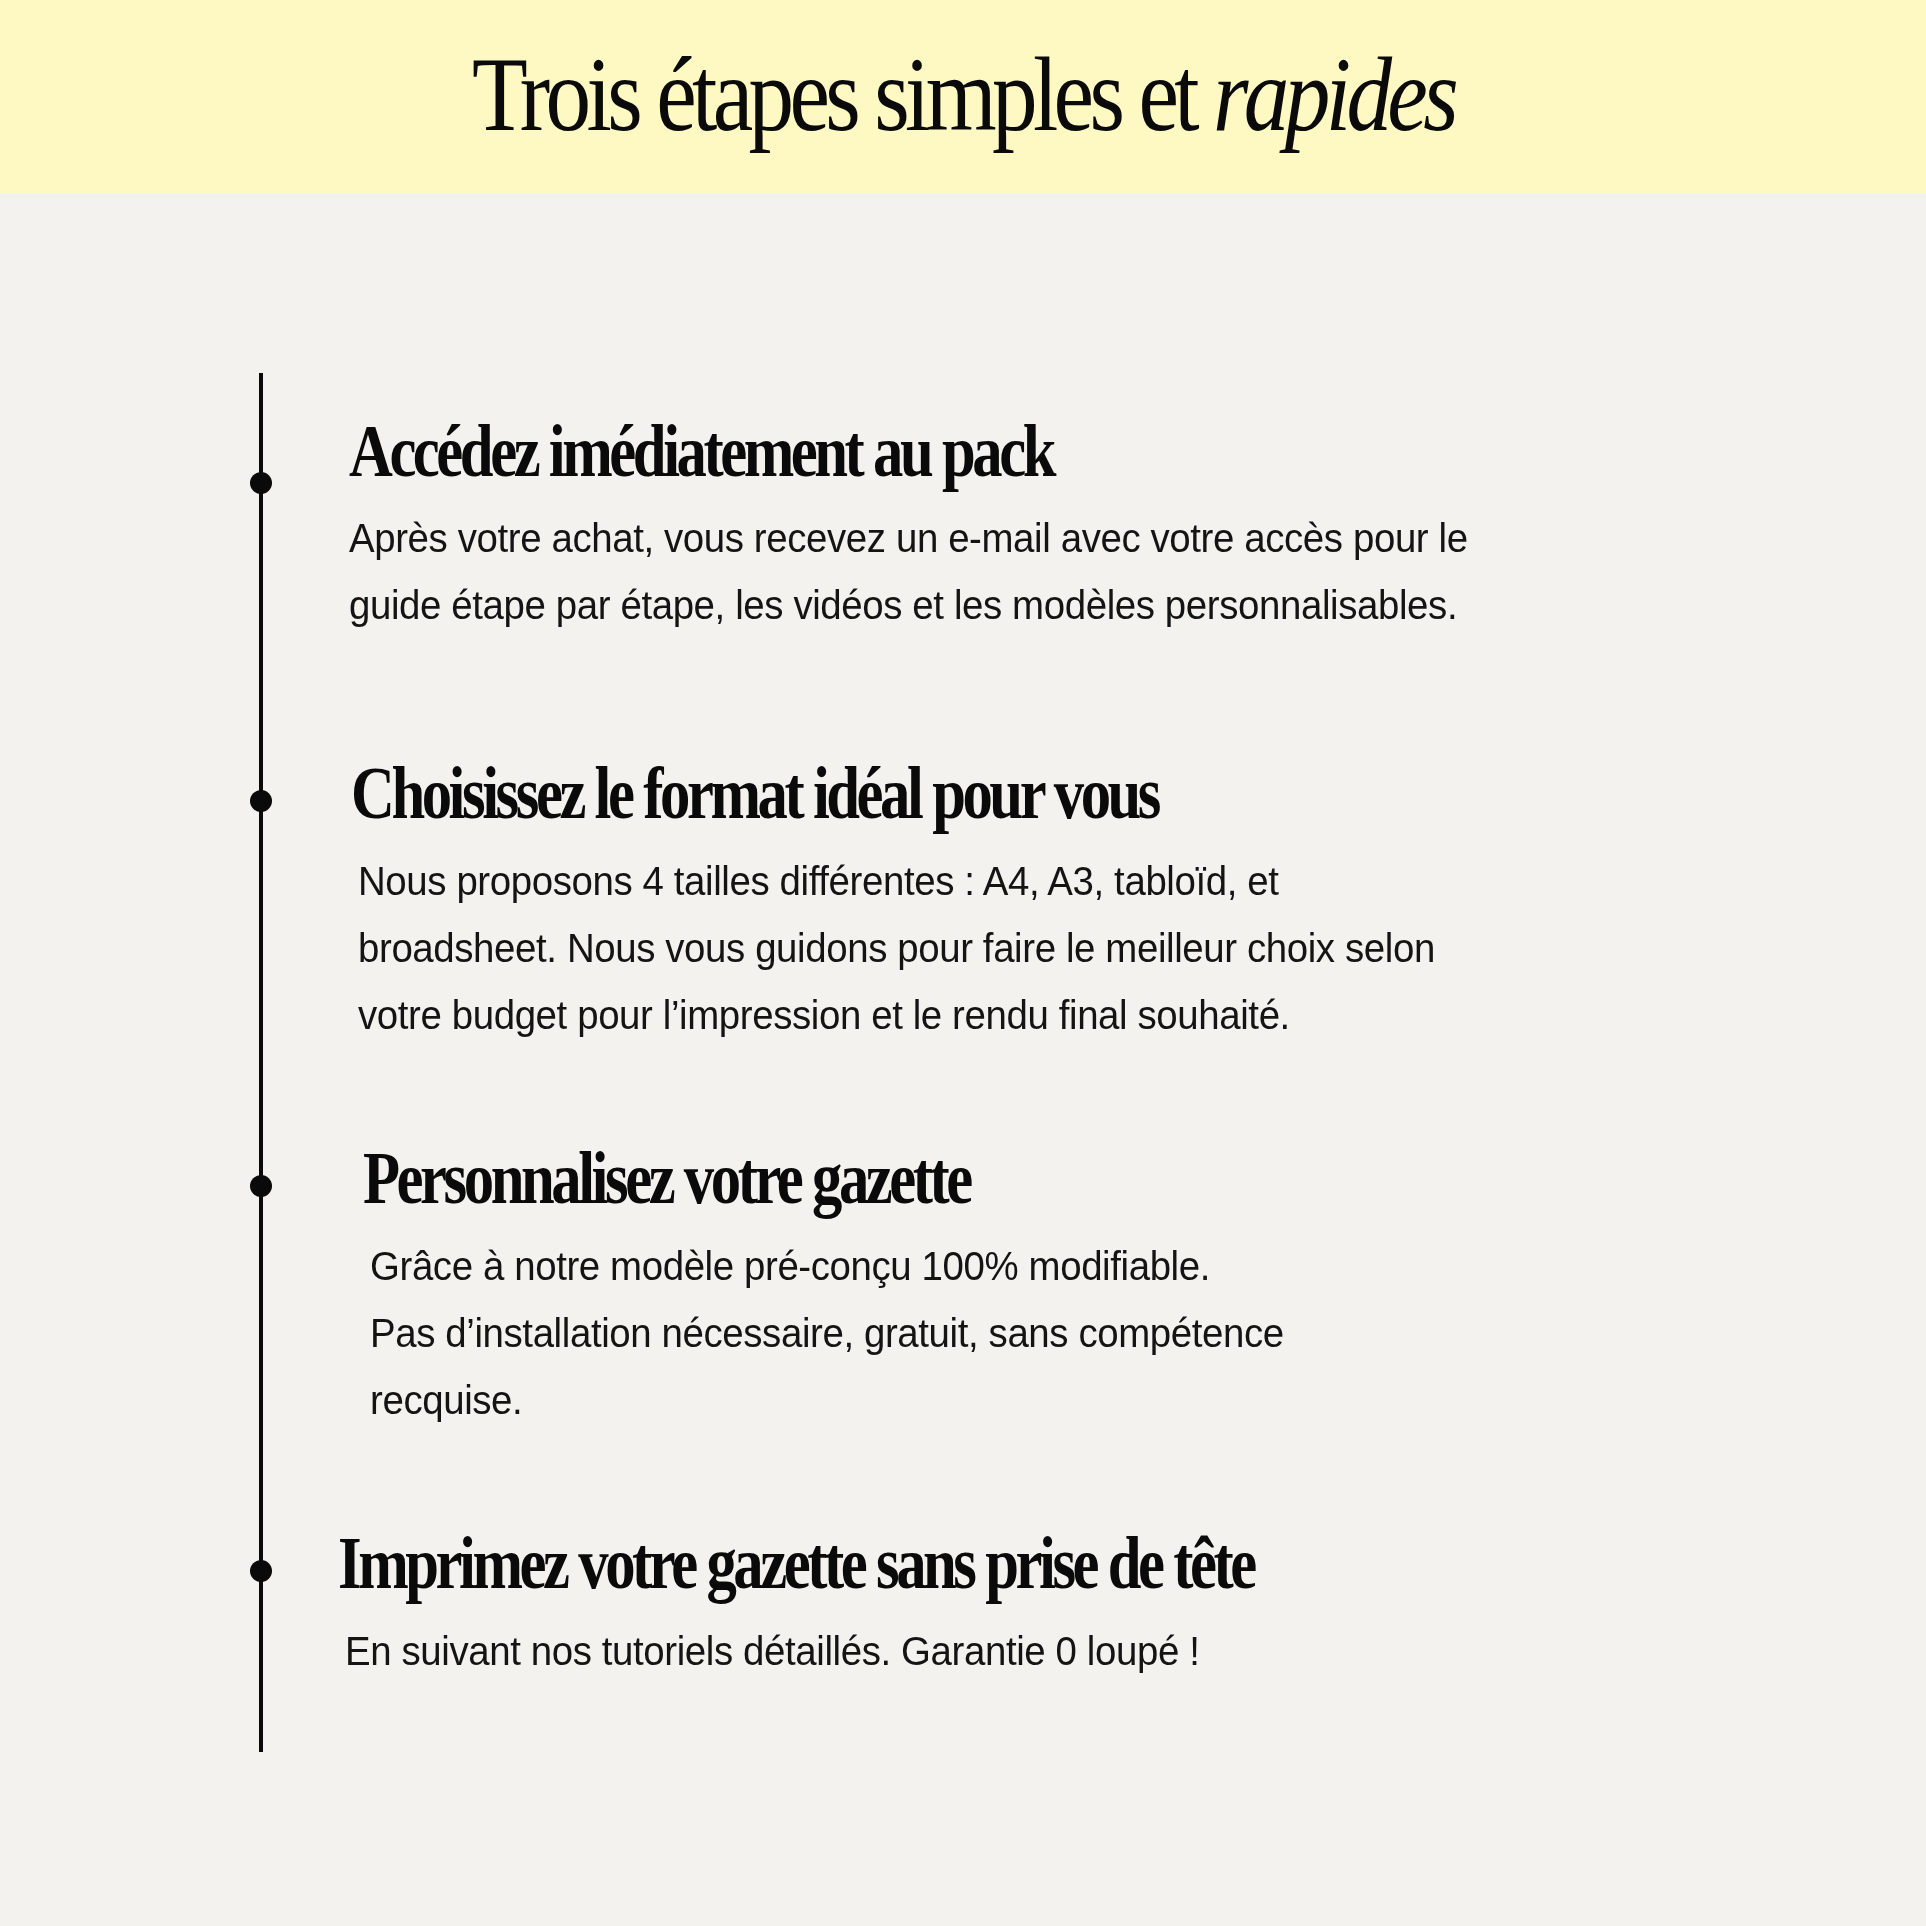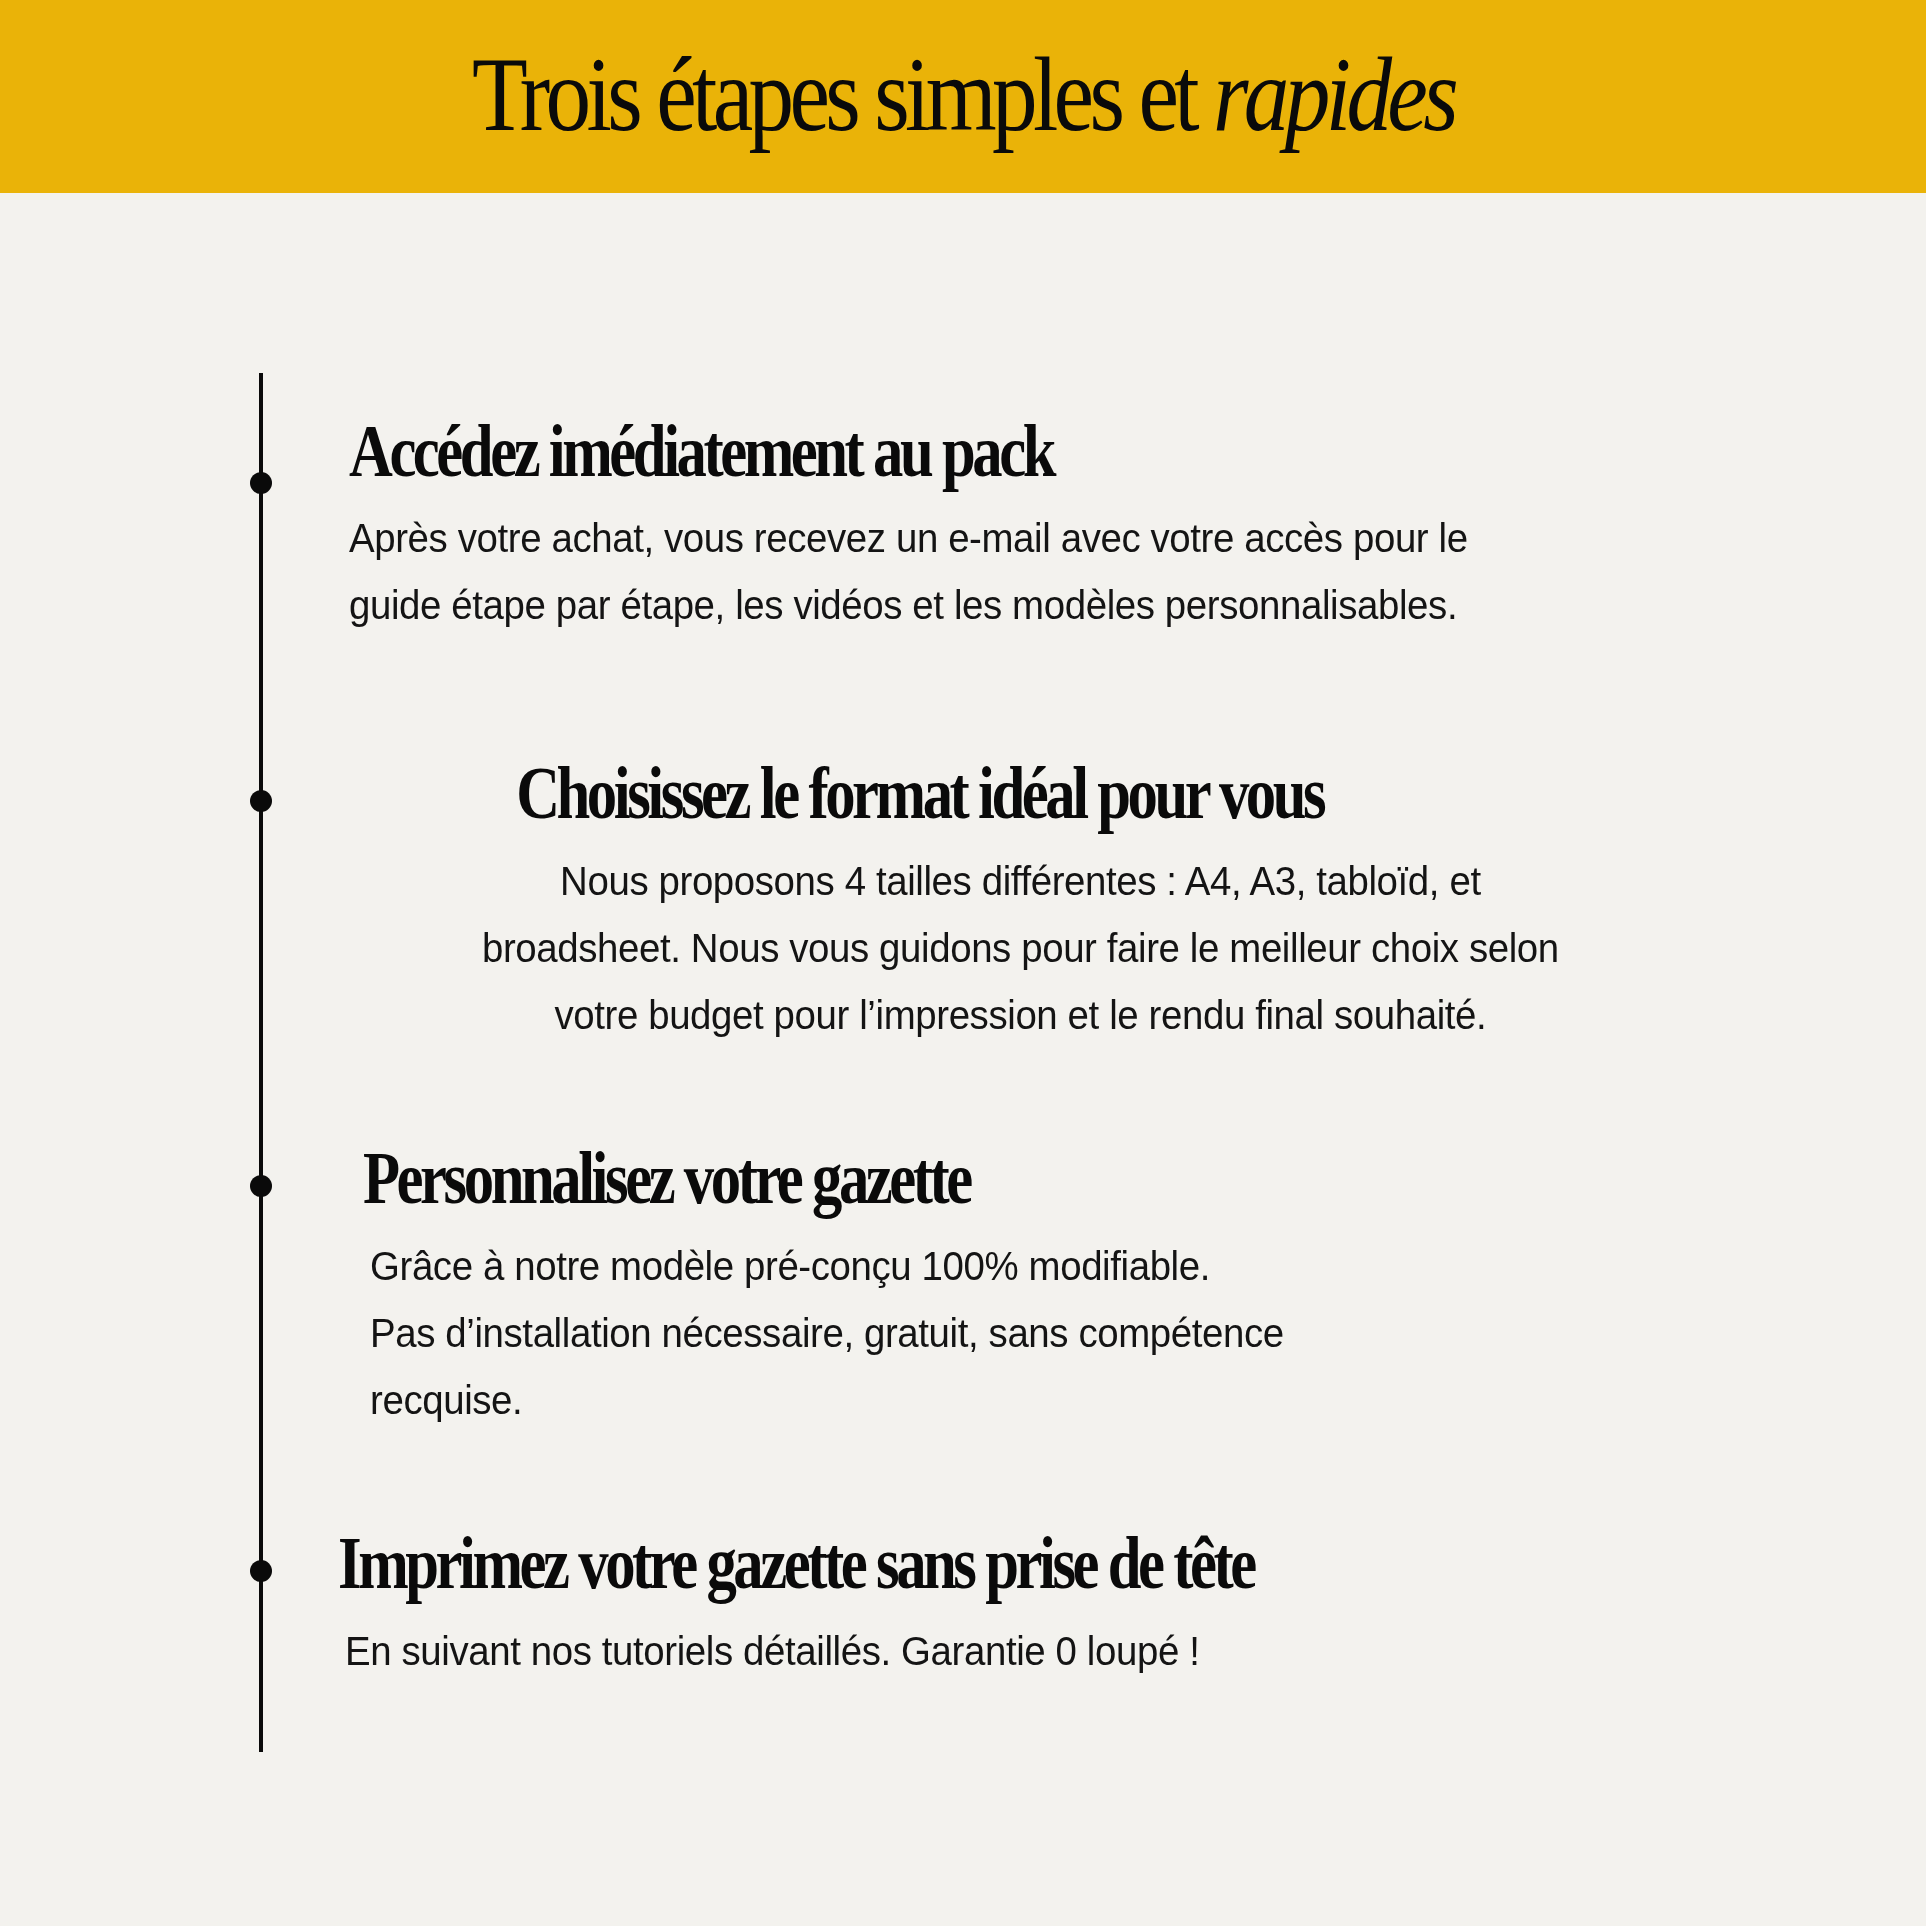--- a/index.html
+++ b/index.html
@@ -10,7 +10,7 @@
   }
   .header {
     position:absolute; left:0; top:0; width:1926px; height:193px;
-    background:#eab308;
+    background:#fef9c3;
   }
   .title {
     position:absolute; left:0; top:29px; width:1926px; text-align:center;

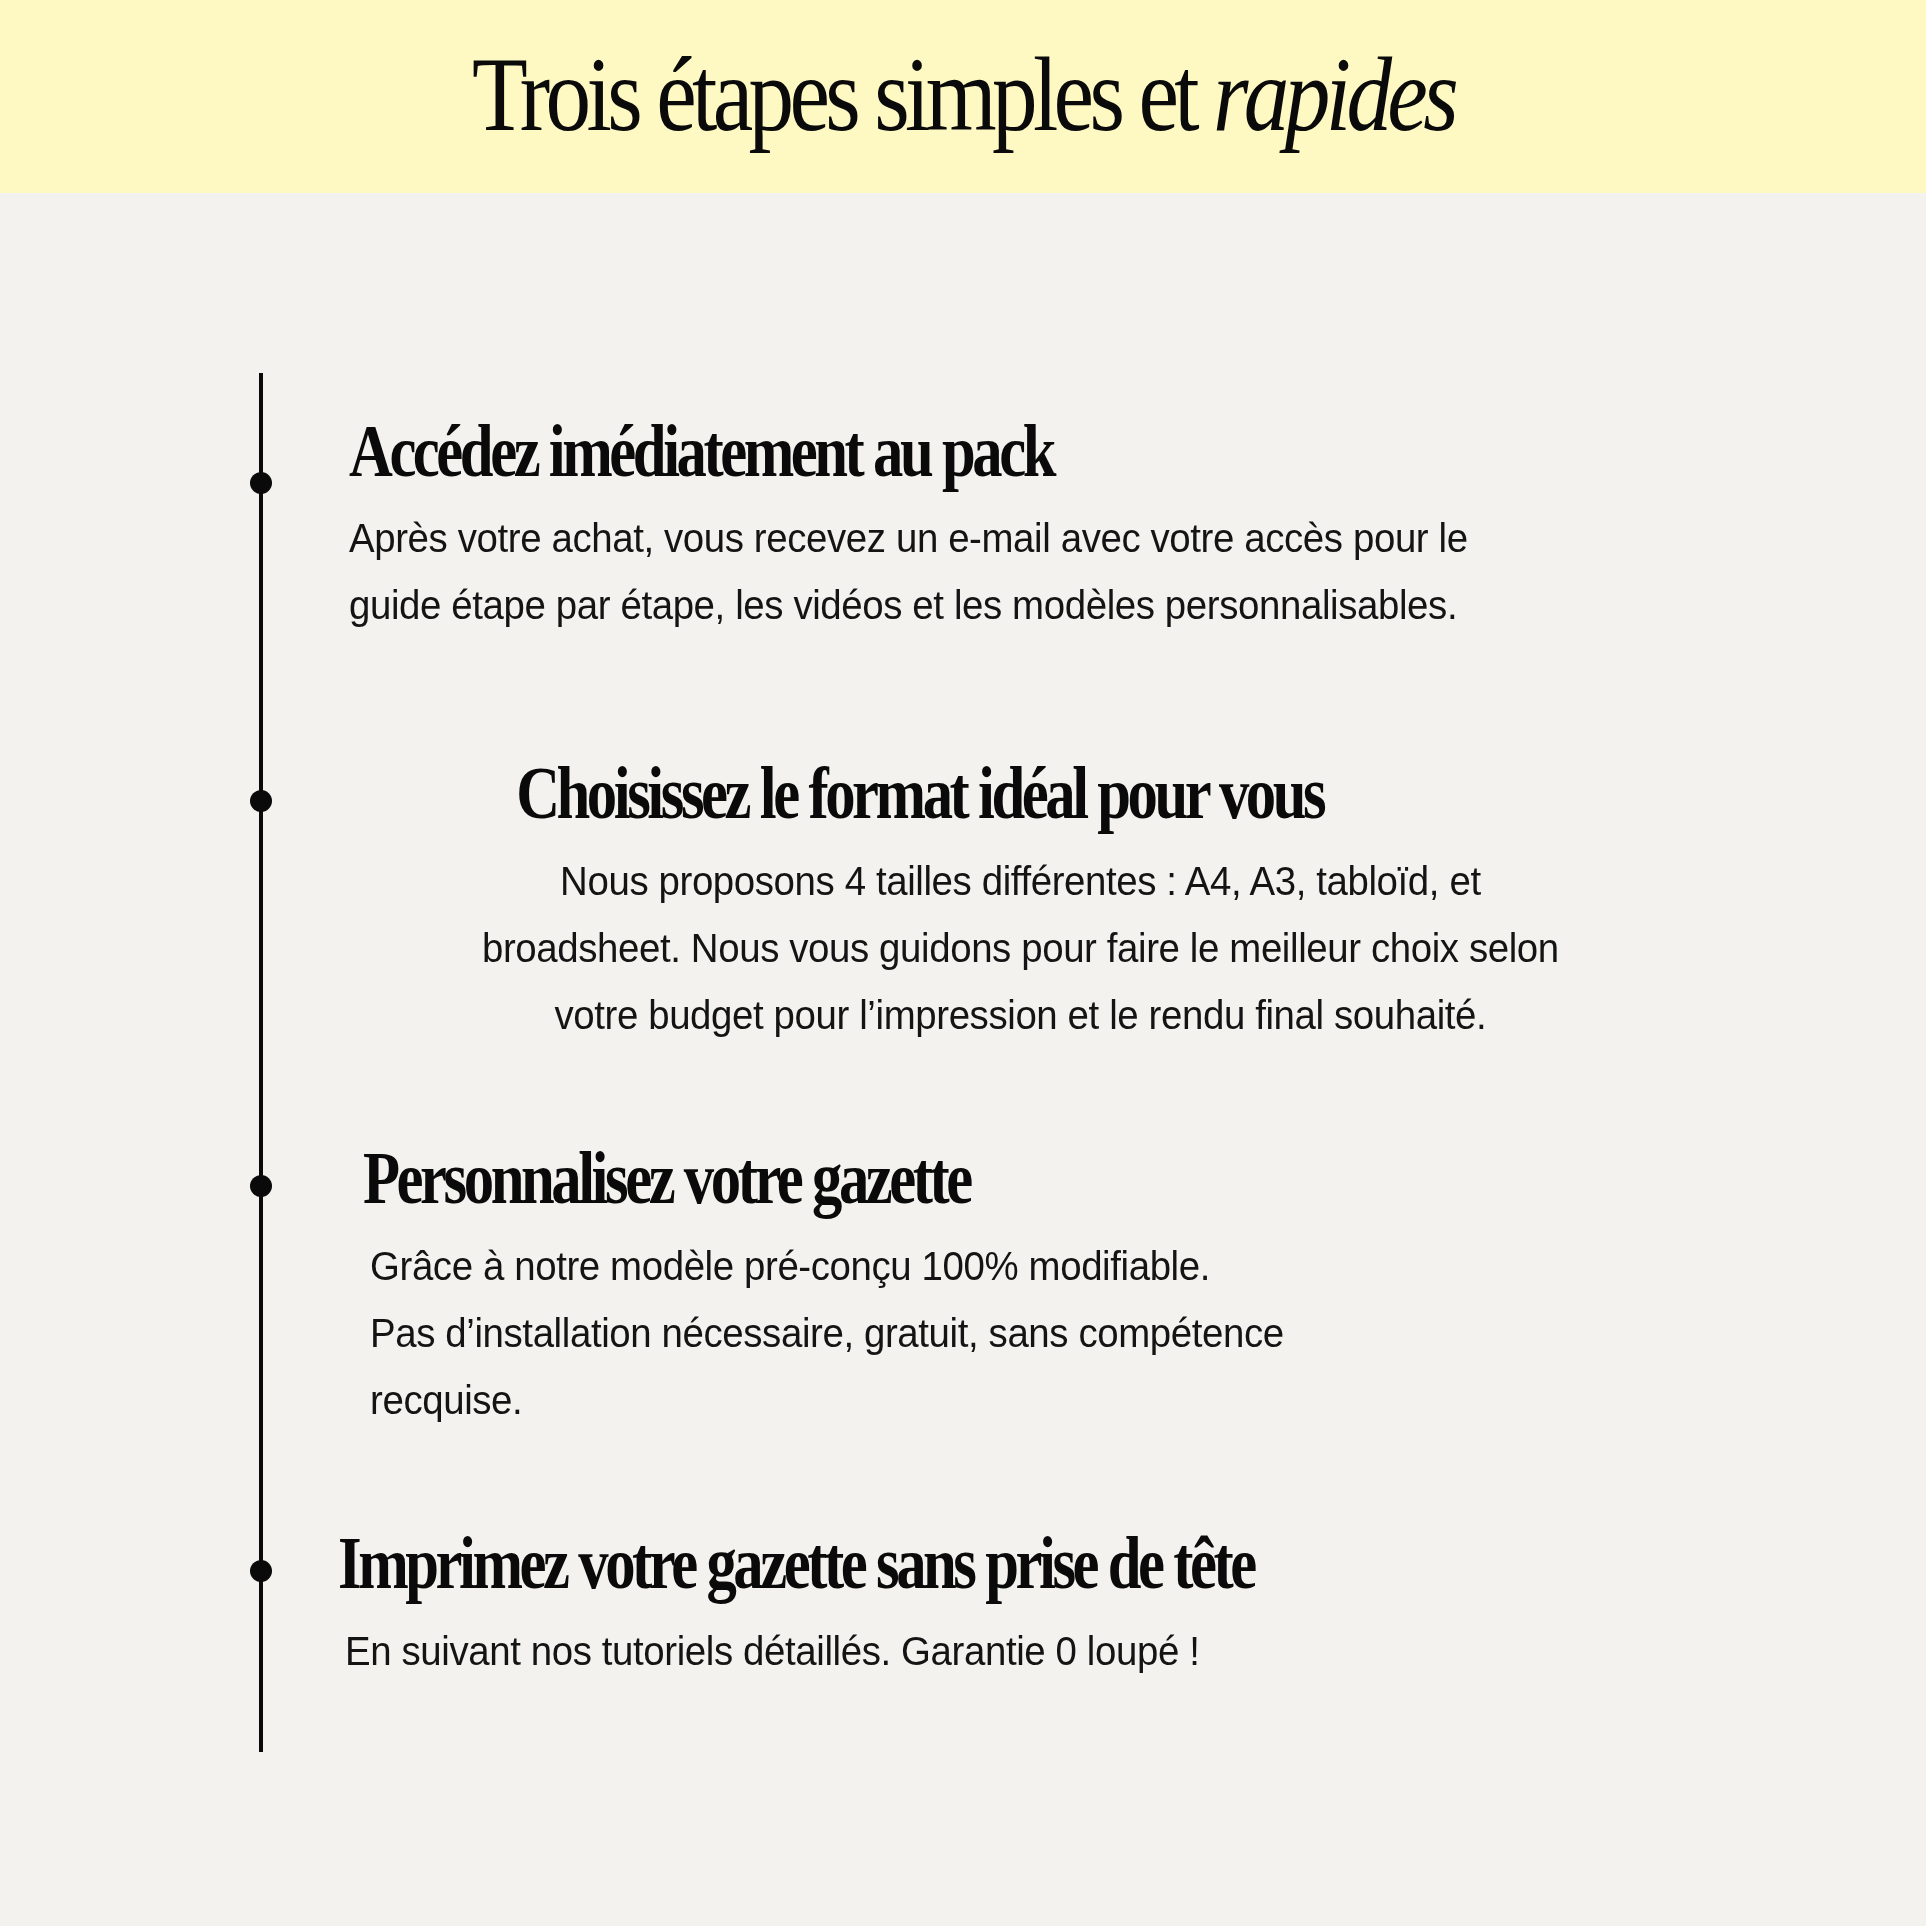--- a/index.html
+++ b/index.html
@@ -60,7 +60,7 @@
 </div>
 
 <div class="dot" style="top:790px;"></div>
-<div class="step" style="top:751px; left:351px;text-align:center;">
+<div class="step" style="top:751px; left:351px;">
   <h2 class="step-title">Choisissez le format idéal pour vous</h2>
   <div class="step-body" style="margin-top:12.3px; margin-left:7px;">
     <div>Nous proposons 4 tailles différentes : A4, A3, tabloïd, et</div>

